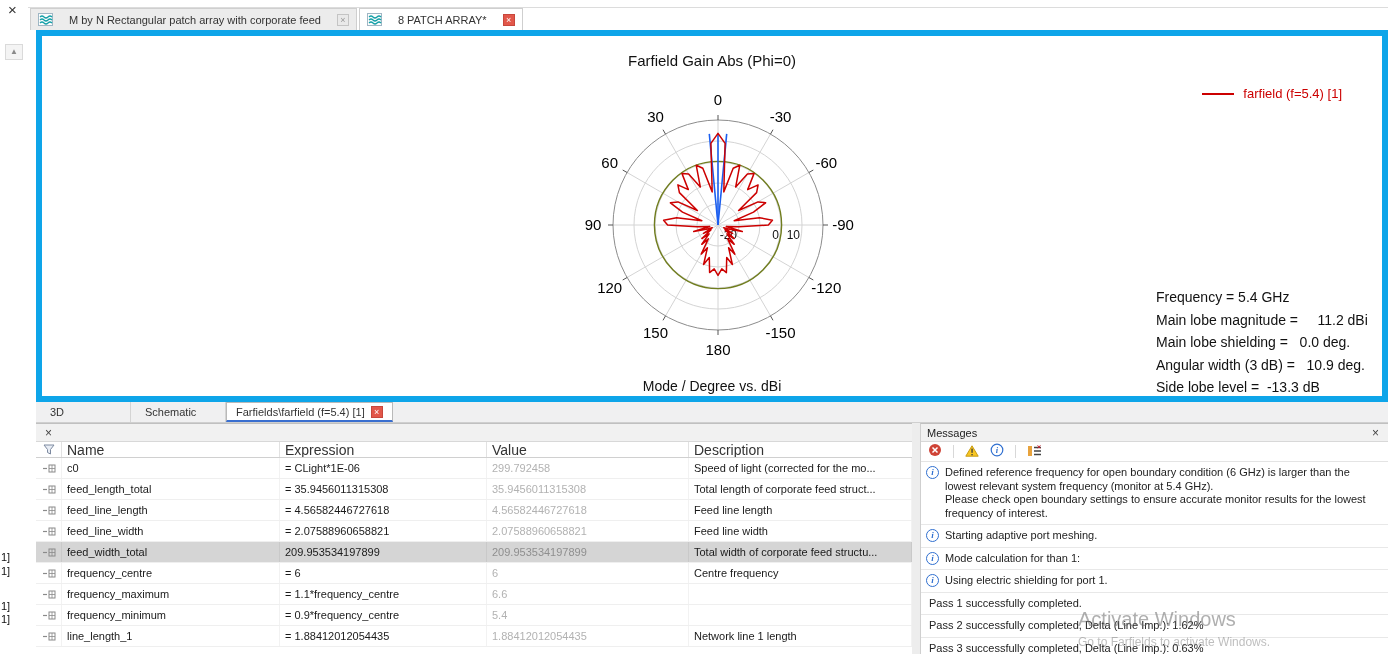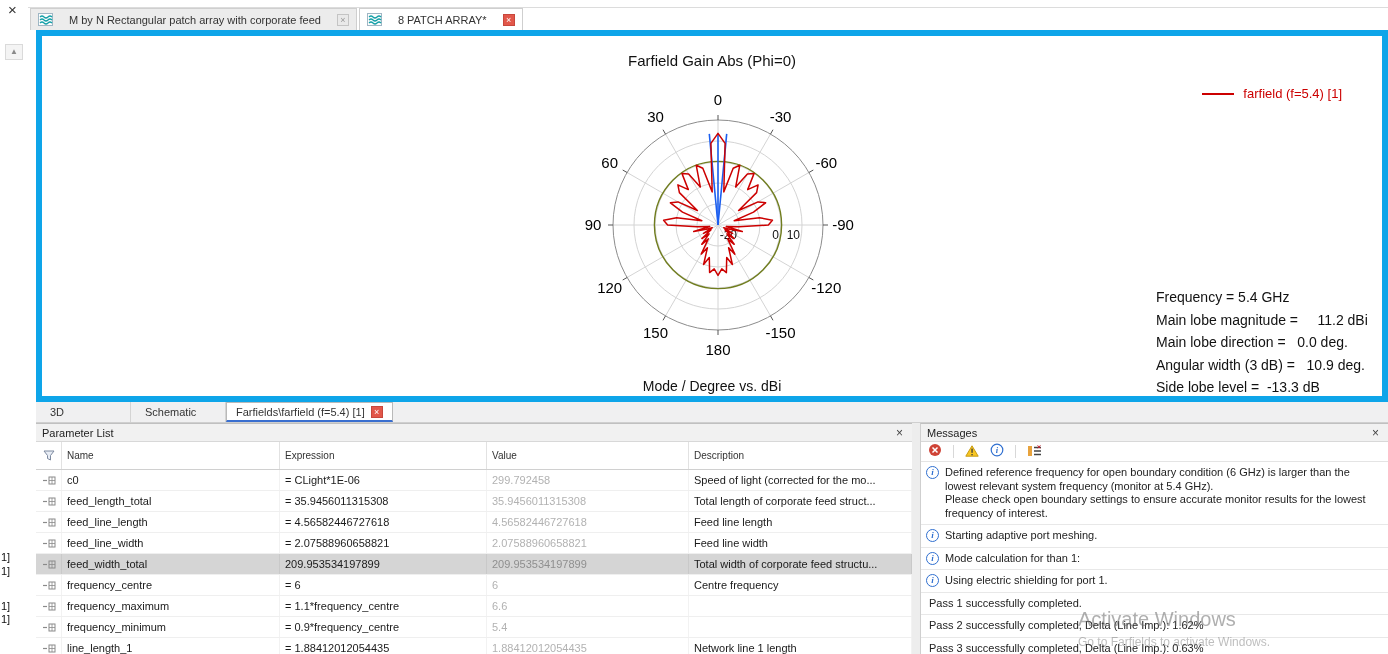--- a/index.html
+++ b/index.html
@@ -184,7 +184,7 @@
     <span id="legend-line"></span>
     <span id="legend-label">farfield (f=5.4) [1]</span>
   </div>
-  <div id="stats" class="abs"><div>Frequency = 5.4 GHz</div><div>Main lobe magnitude =     11.2 dBi</div><div>Main lobe direction =   0.0 deg.</div><div>Angular width (3 dB) =   10.9 deg.</div><div>Side lobe level =  -13.3 dB</div></div>
+  <div id="stats" class="abs"><div>Frequency = 5.4 GHz</div><div>Main lobe magnitude =     11.2 dBi</div><div>Main lobe shielding =   0.0 deg.</div><div>Angular width (3 dB) =   10.9 deg.</div><div>Side lobe level =  -13.3 dB</div></div>
   <div id="axis-label" class="abs">Mode / Degree vs. dBi</div>
 </div>
 

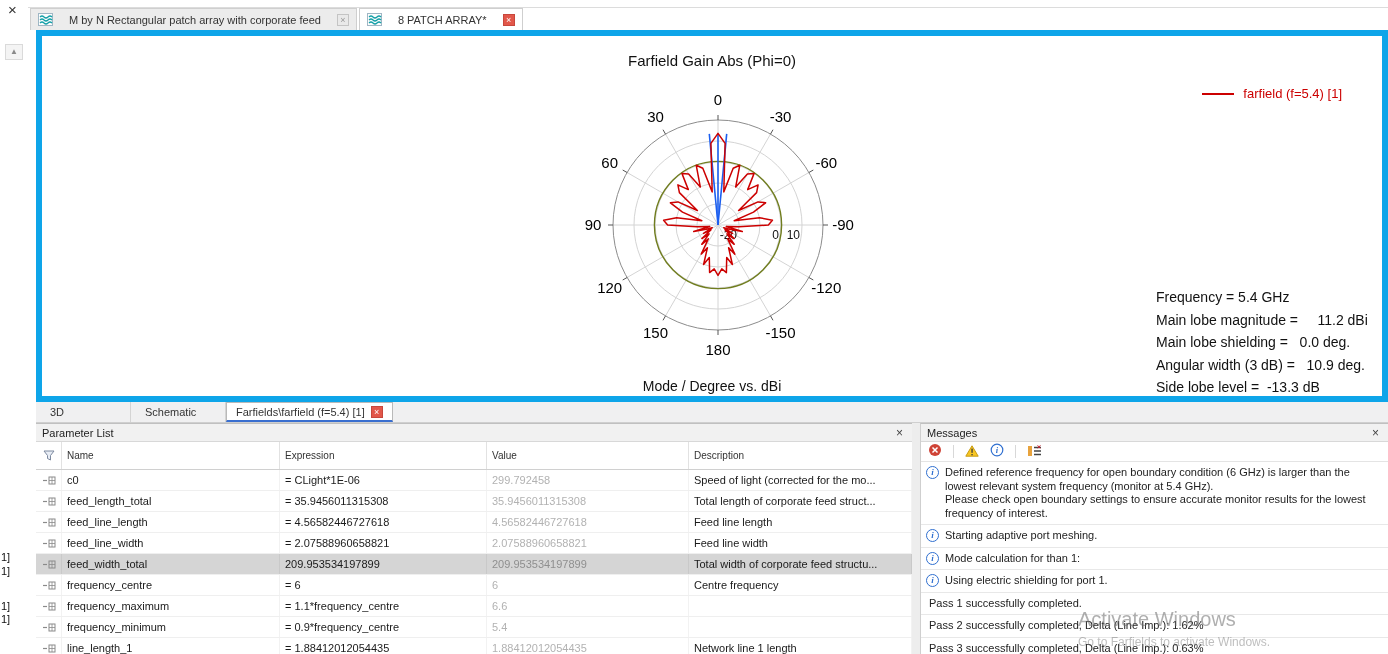--- a/index.html
+++ b/index.html
@@ -203,7 +203,6 @@
 
 <div id="param-panel" class="abs">
   <div class="panel-header">
-    <span class="ptitle">Parameter List</span>
     <span class="panel-close">×</span>
   </div>
   <div id="param-cols">

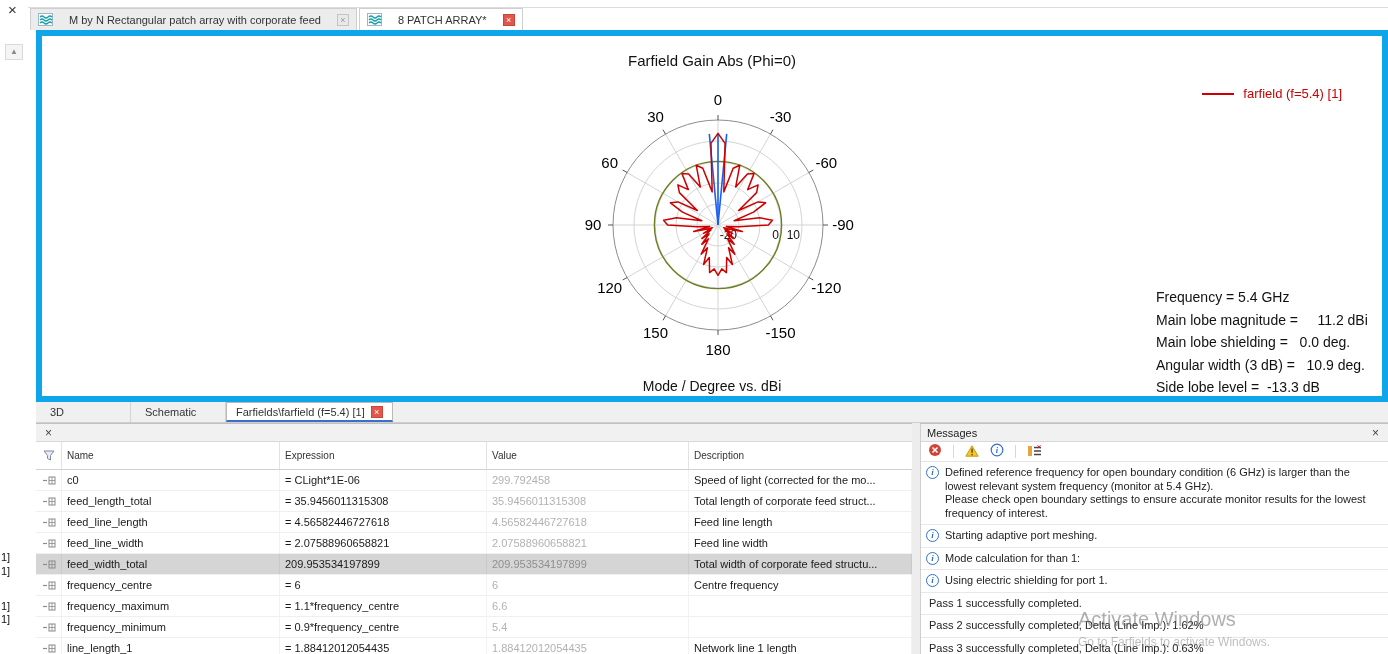--- a/index.html
+++ b/index.html
@@ -45,8 +45,8 @@
   .panel-header .ptitle { flex:1; }
   .panel-close { font-size:12px; color:#444; padding:0 3px; cursor:default; }
 
-  #param-cols { display:flex; height:28px; border-bottom:1px solid #d0d0d0; background:#fff;
-    font-size:10px; color:#333; align-items:stretch; }
+  #param-cols { display:flex; height:16px; border-bottom:1px solid #d0d0d0; background:#fff;
+    font-size:14px; color:#333; align-items:stretch; }
   .pc { border-right:1px solid #e2e2e2; display:flex; align-items:center; padding:0 5px;
     overflow:hidden; white-space:nowrap; }
   .pc.icon { width:26px; justify-content:center; }

